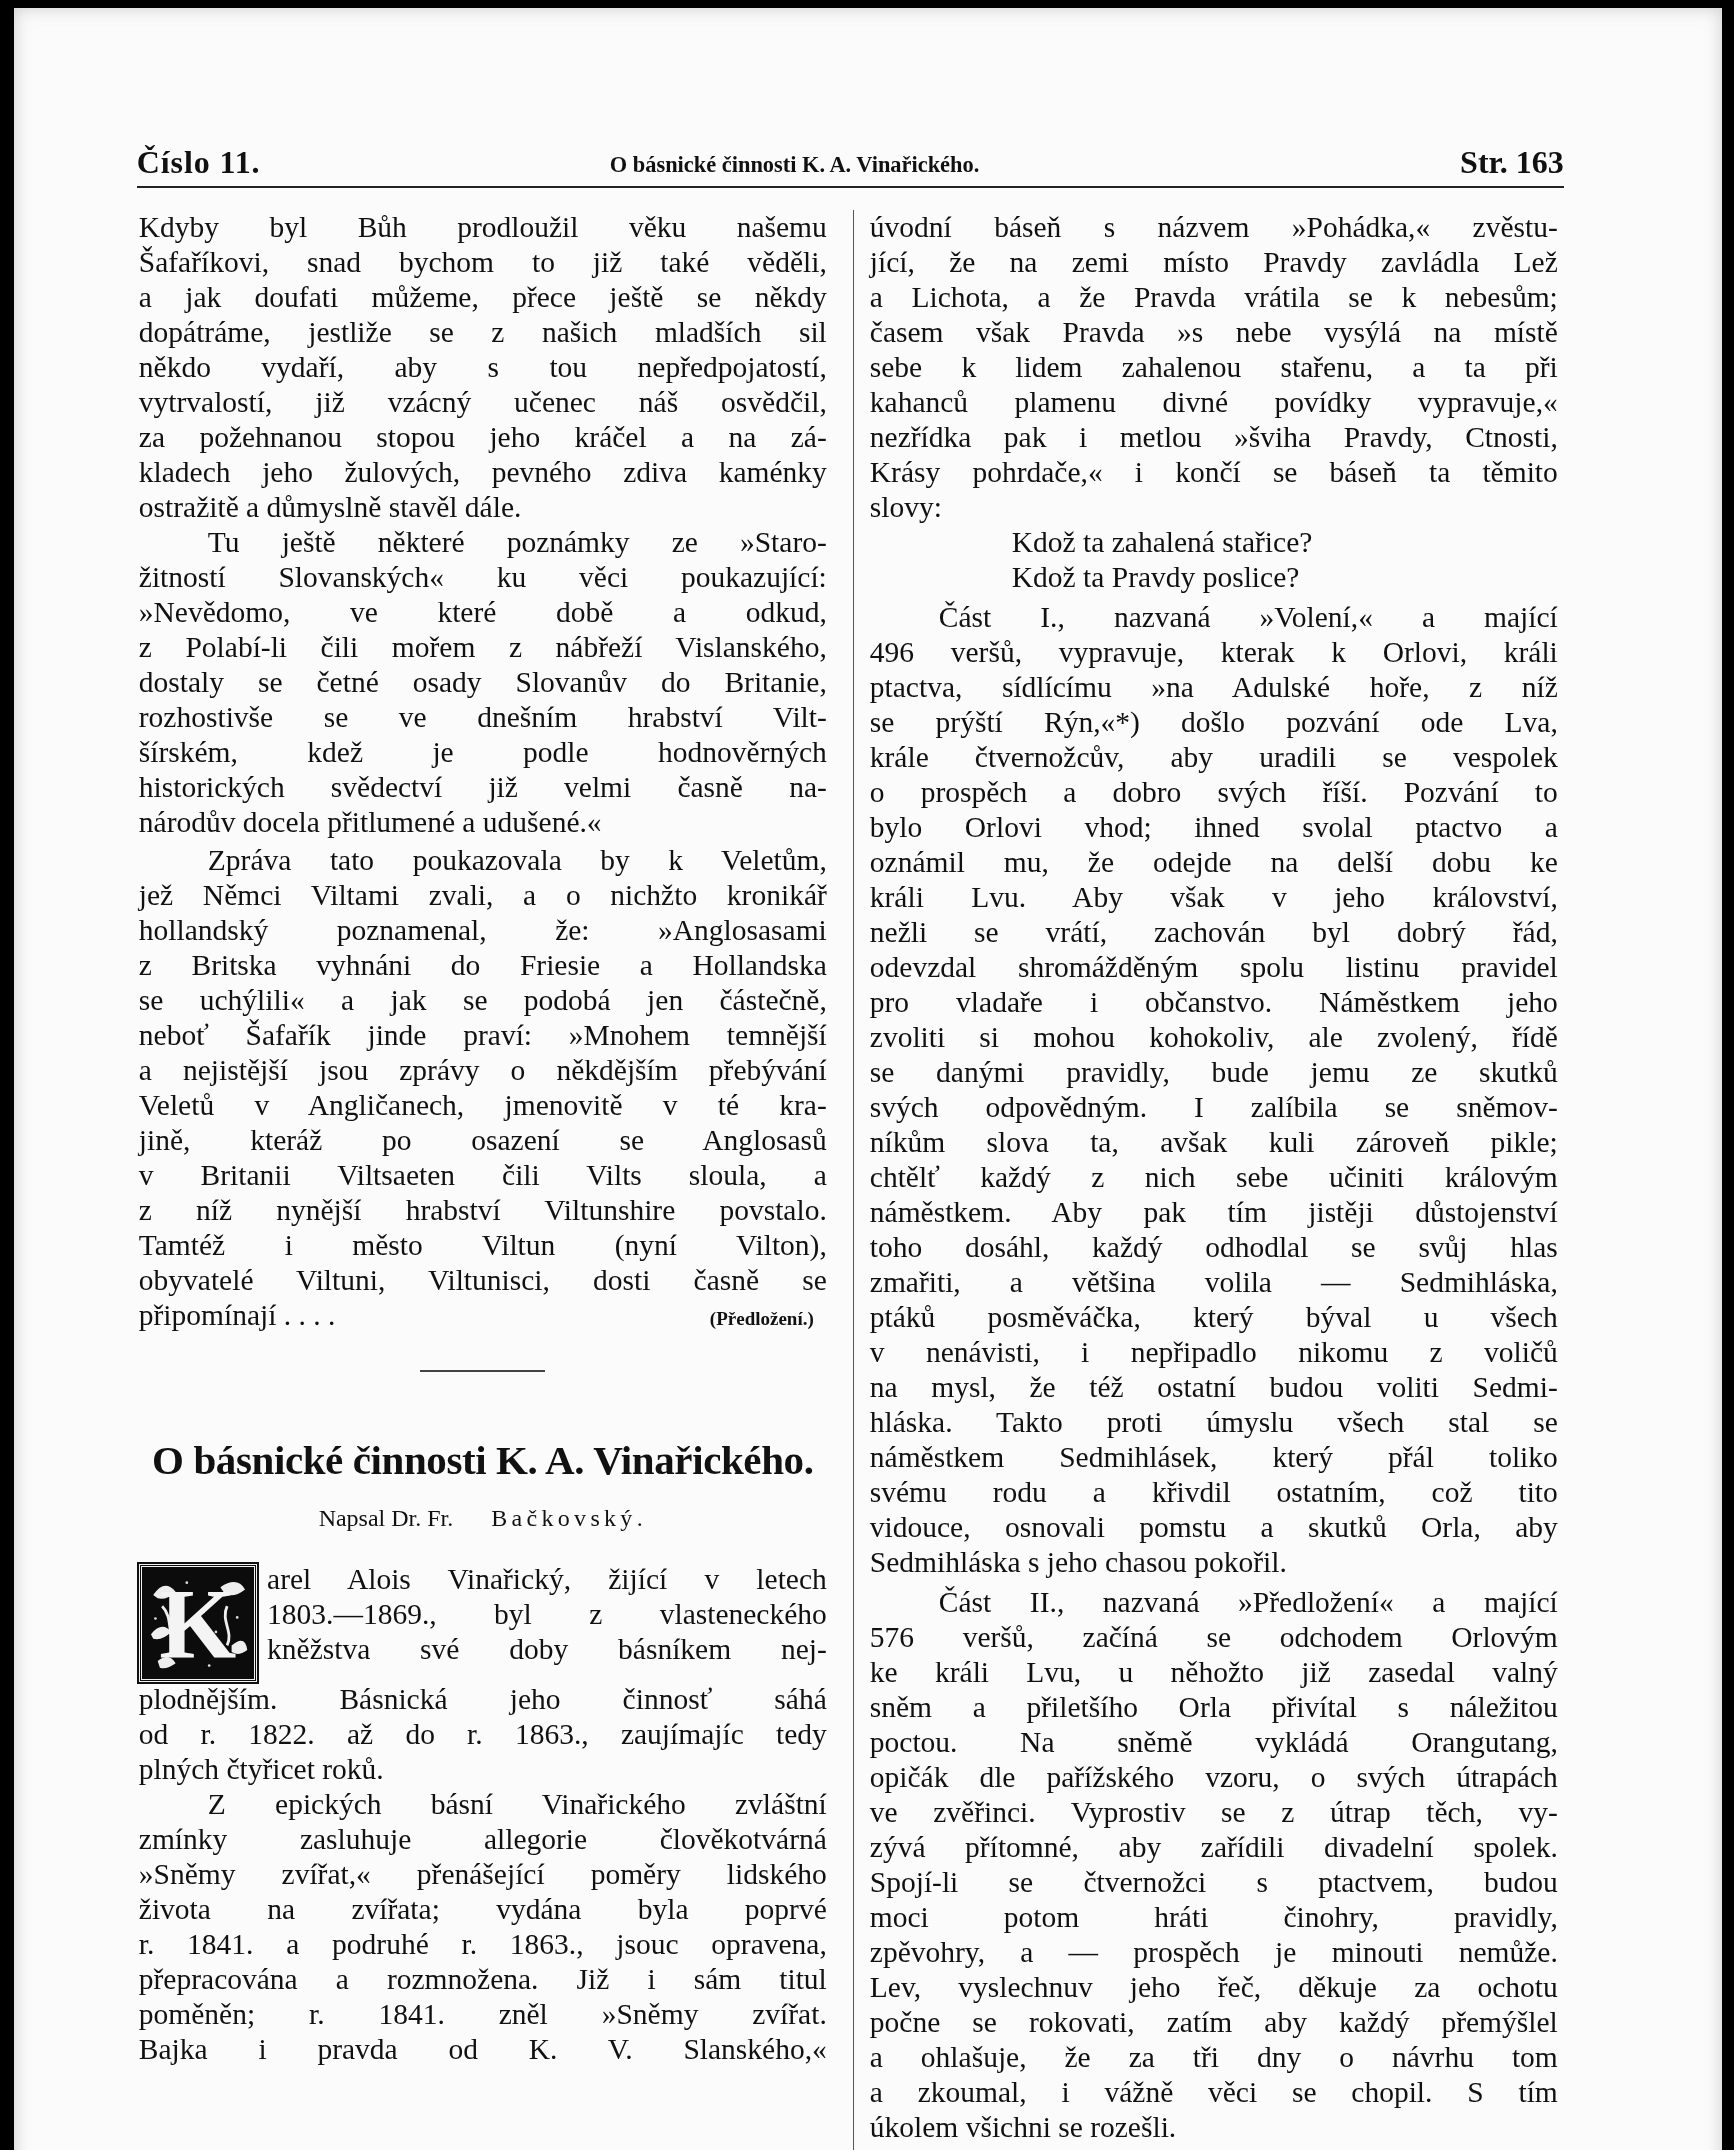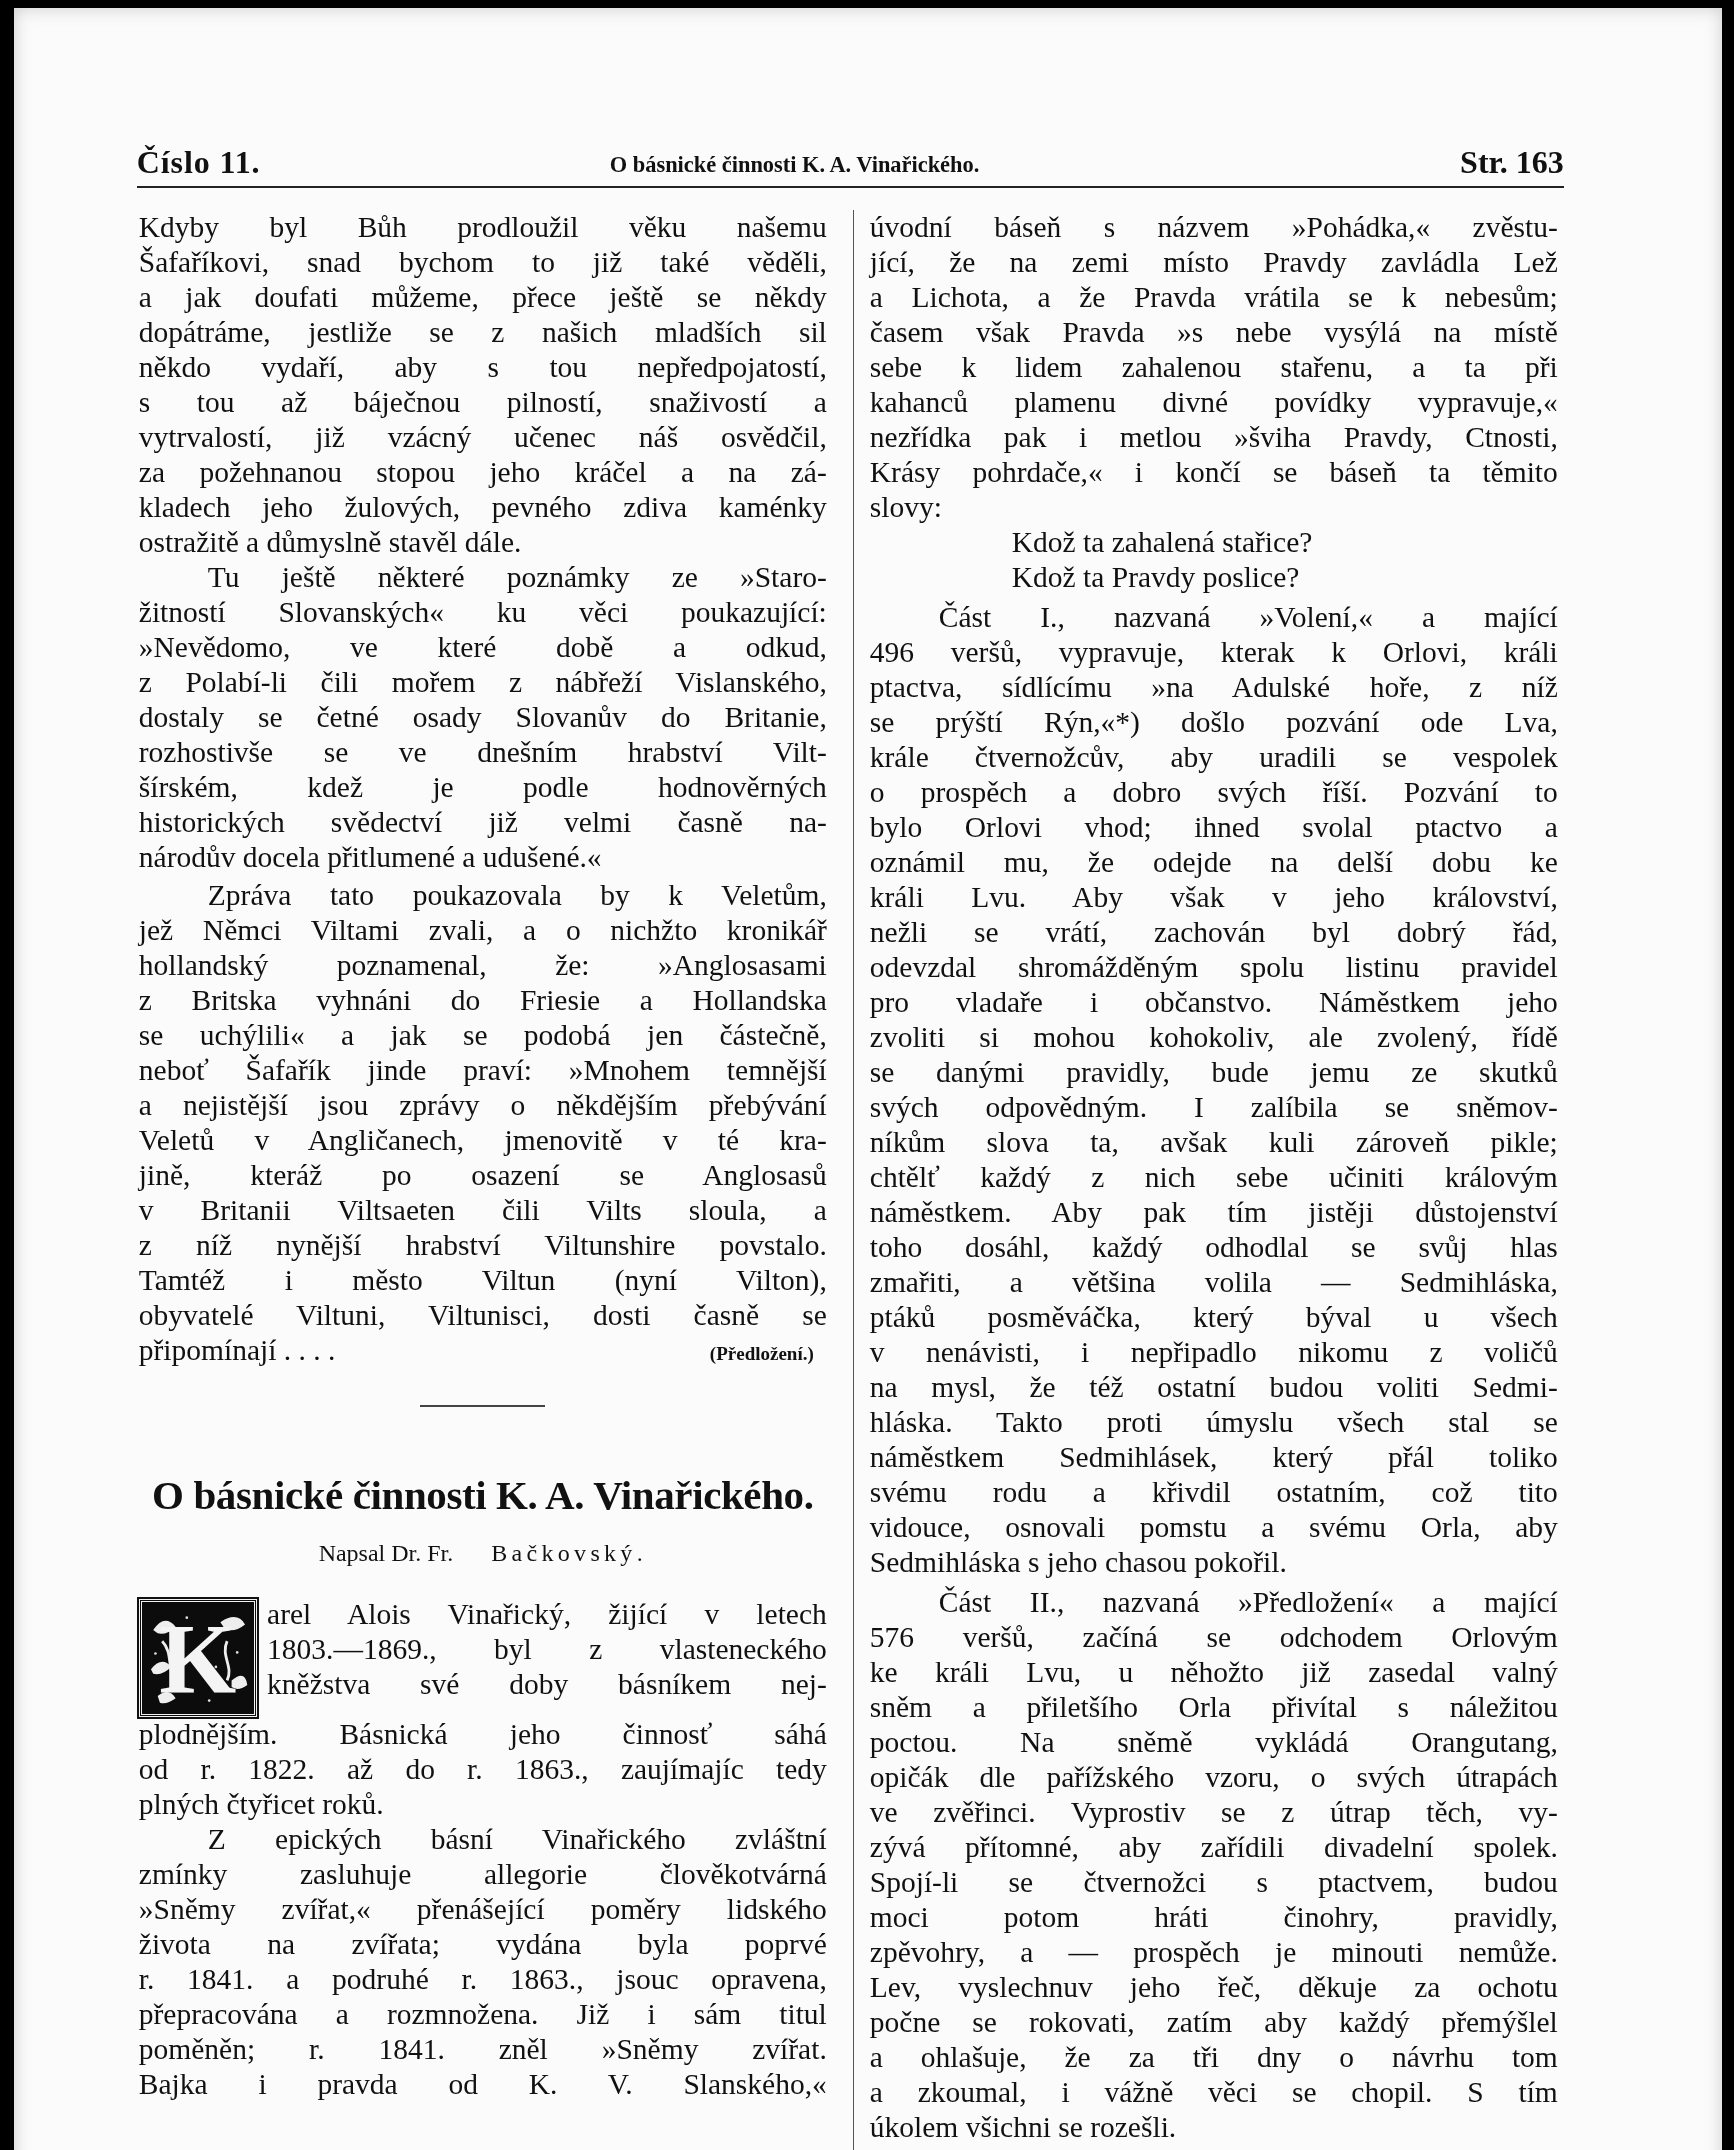--- a/index.html
+++ b/index.html
@@ -64,7 +64,6 @@
       <span class="just-line">a jak doufati můžeme, přece ještě se někdy</span>
       <span class="just-line">dopátráme, jestliže se z našich mladších sil</span>
       <span class="just-line">někdo vydaří, aby s tou nepředpojatostí,</span>
-      <span class="just-line">s tou až báječnou pilností, snaživostí a</span>
       <span class="just-line">vytrvalostí, již vzácný učenec náš osvědčil,</span>
       <span class="just-line">za požehnanou stopou jeho kráčel a na zá-</span>
       <span class="just-line">kladech jeho žulových, pevného zdiva kaménky</span>

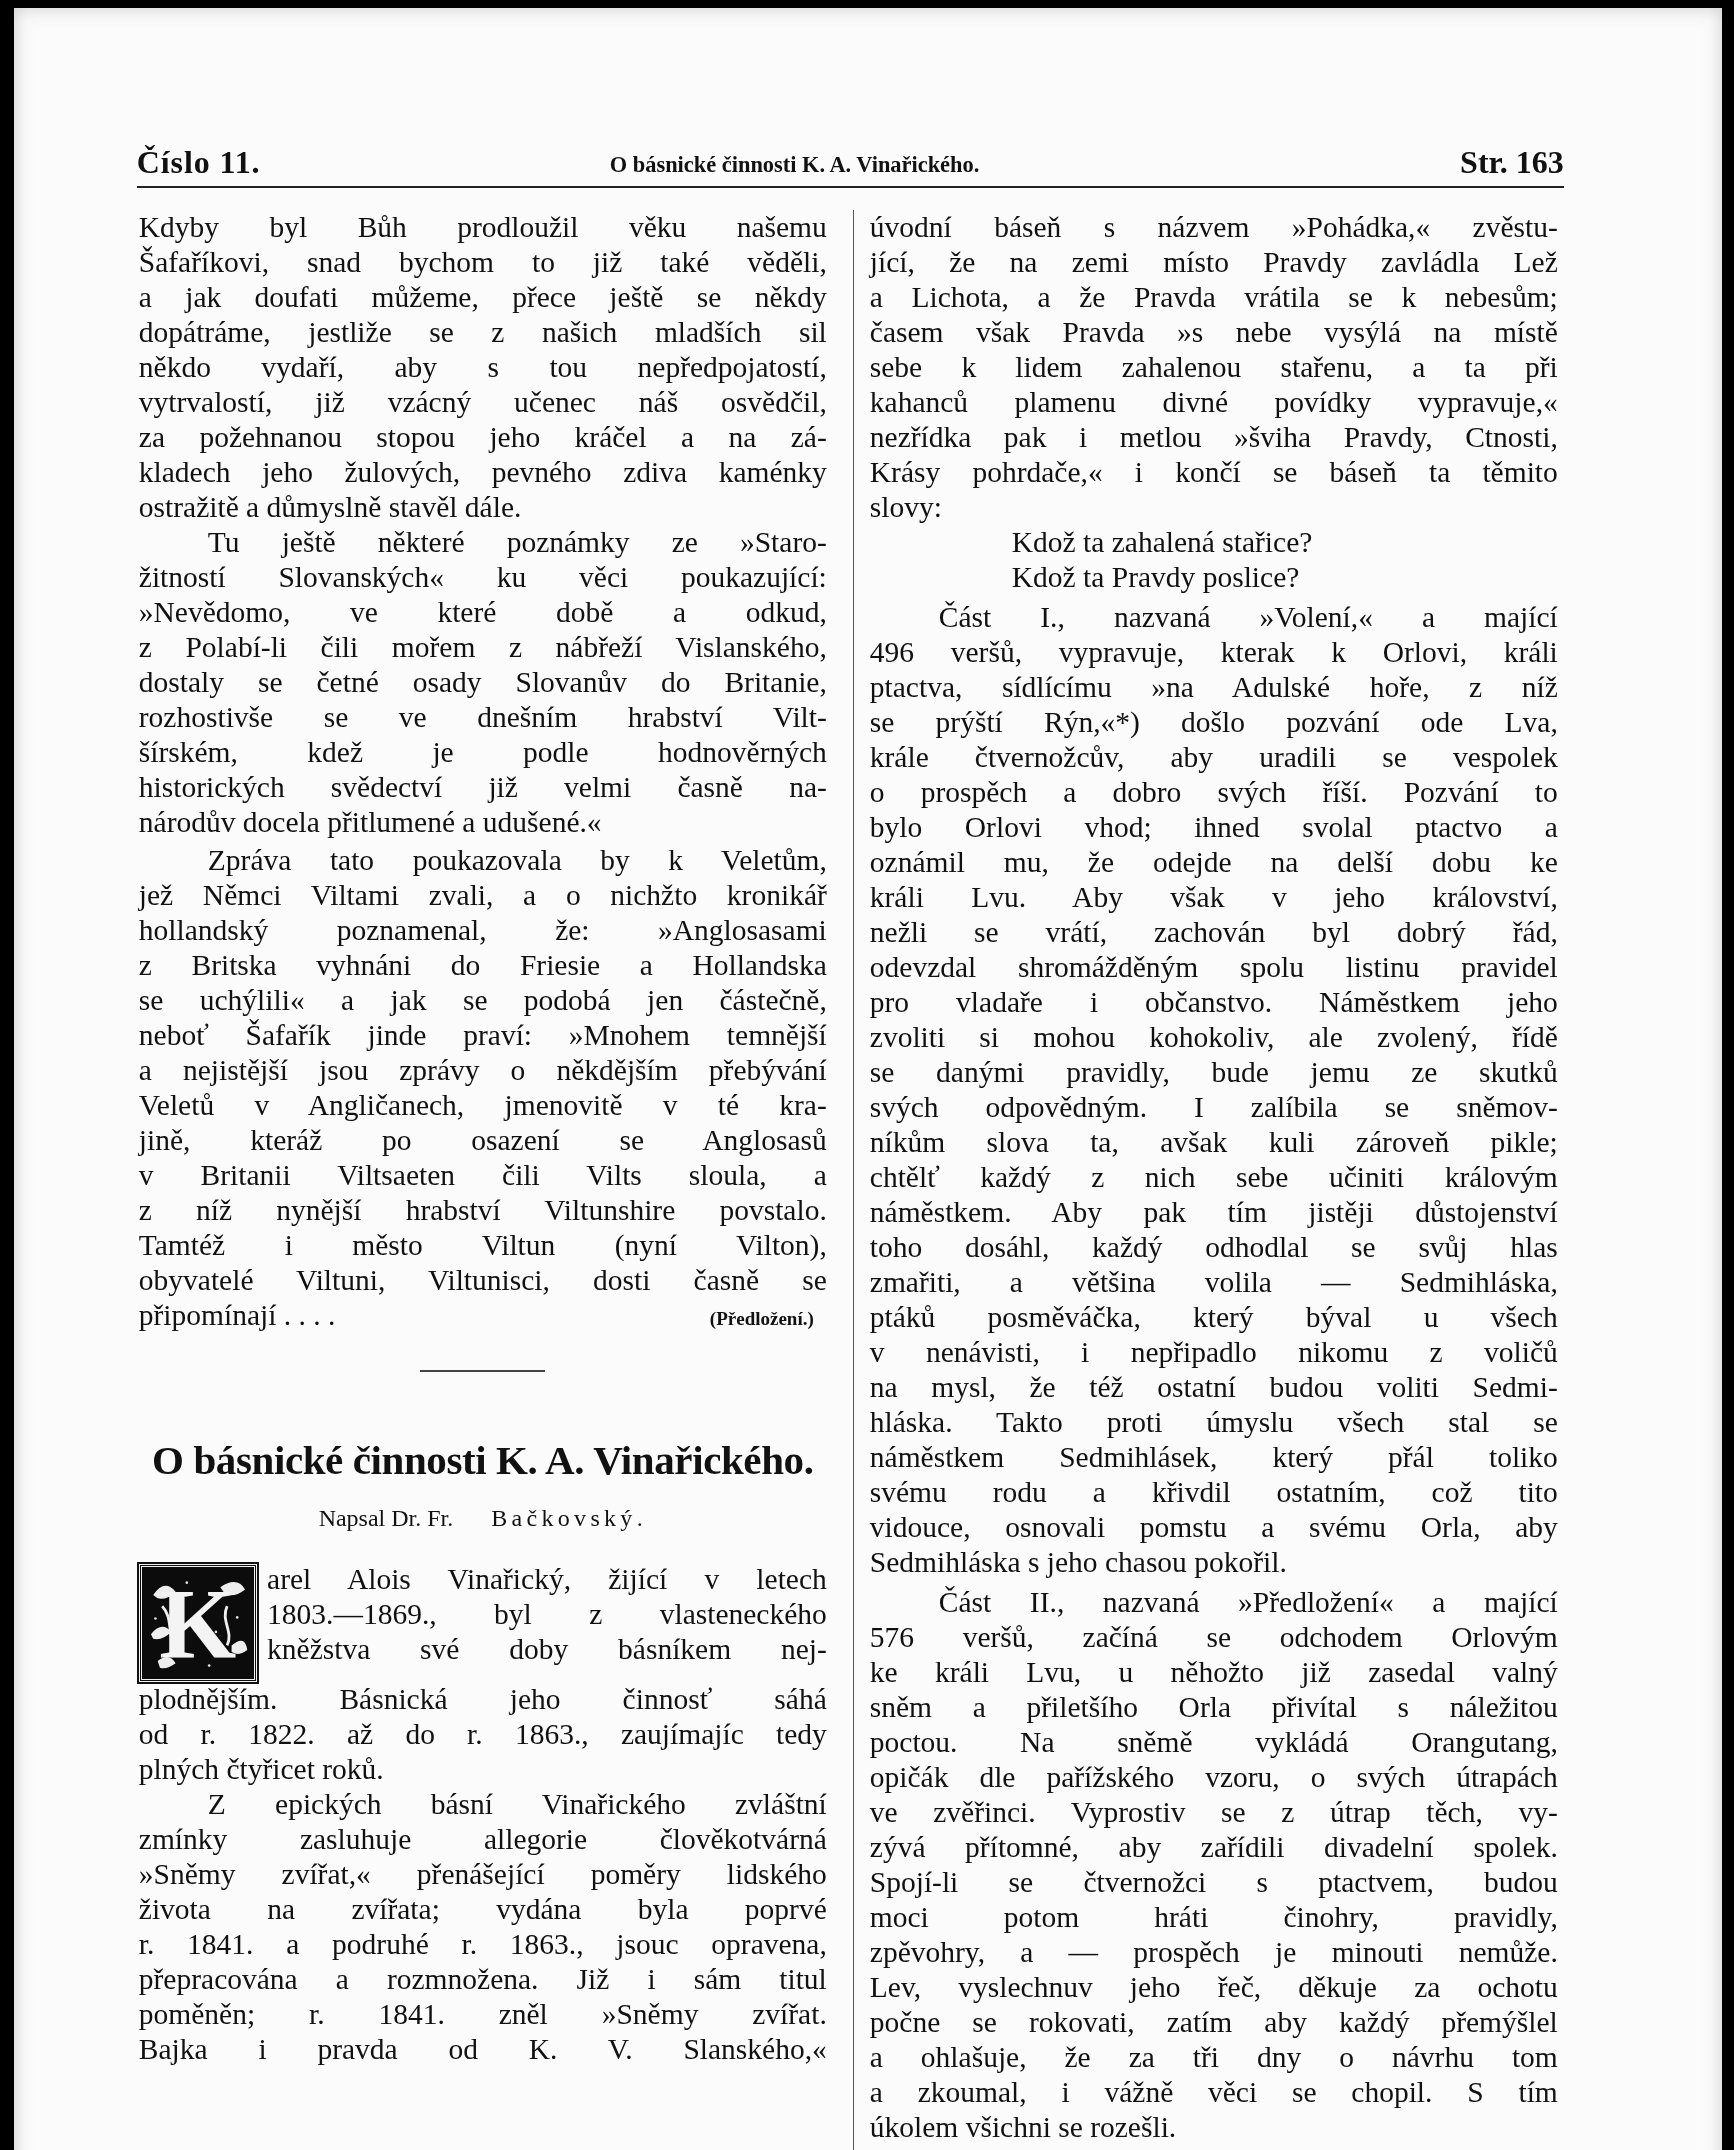--- a/index.html
+++ b/index.html
@@ -187,7 +187,7 @@
       <span class="just-line">hláska. Takto proti úmyslu všech stal se</span>
       <span class="just-line">náměstkem Sedmihlásek, který přál toliko</span>
       <span class="just-line">svému rodu a křivdil ostatním, což tito</span>
-      <span class="just-line">vidouce, osnovali pomstu a svému Orla, aby</span>
+      <span class="just-line">vidouce, osnovali pomstu a skutků Orla, aby</span>
       <span class="last-line">Sedmihláska s jeho chasou pokořil.</span>
     </p>
     <p style="margin-top:5.2px">

